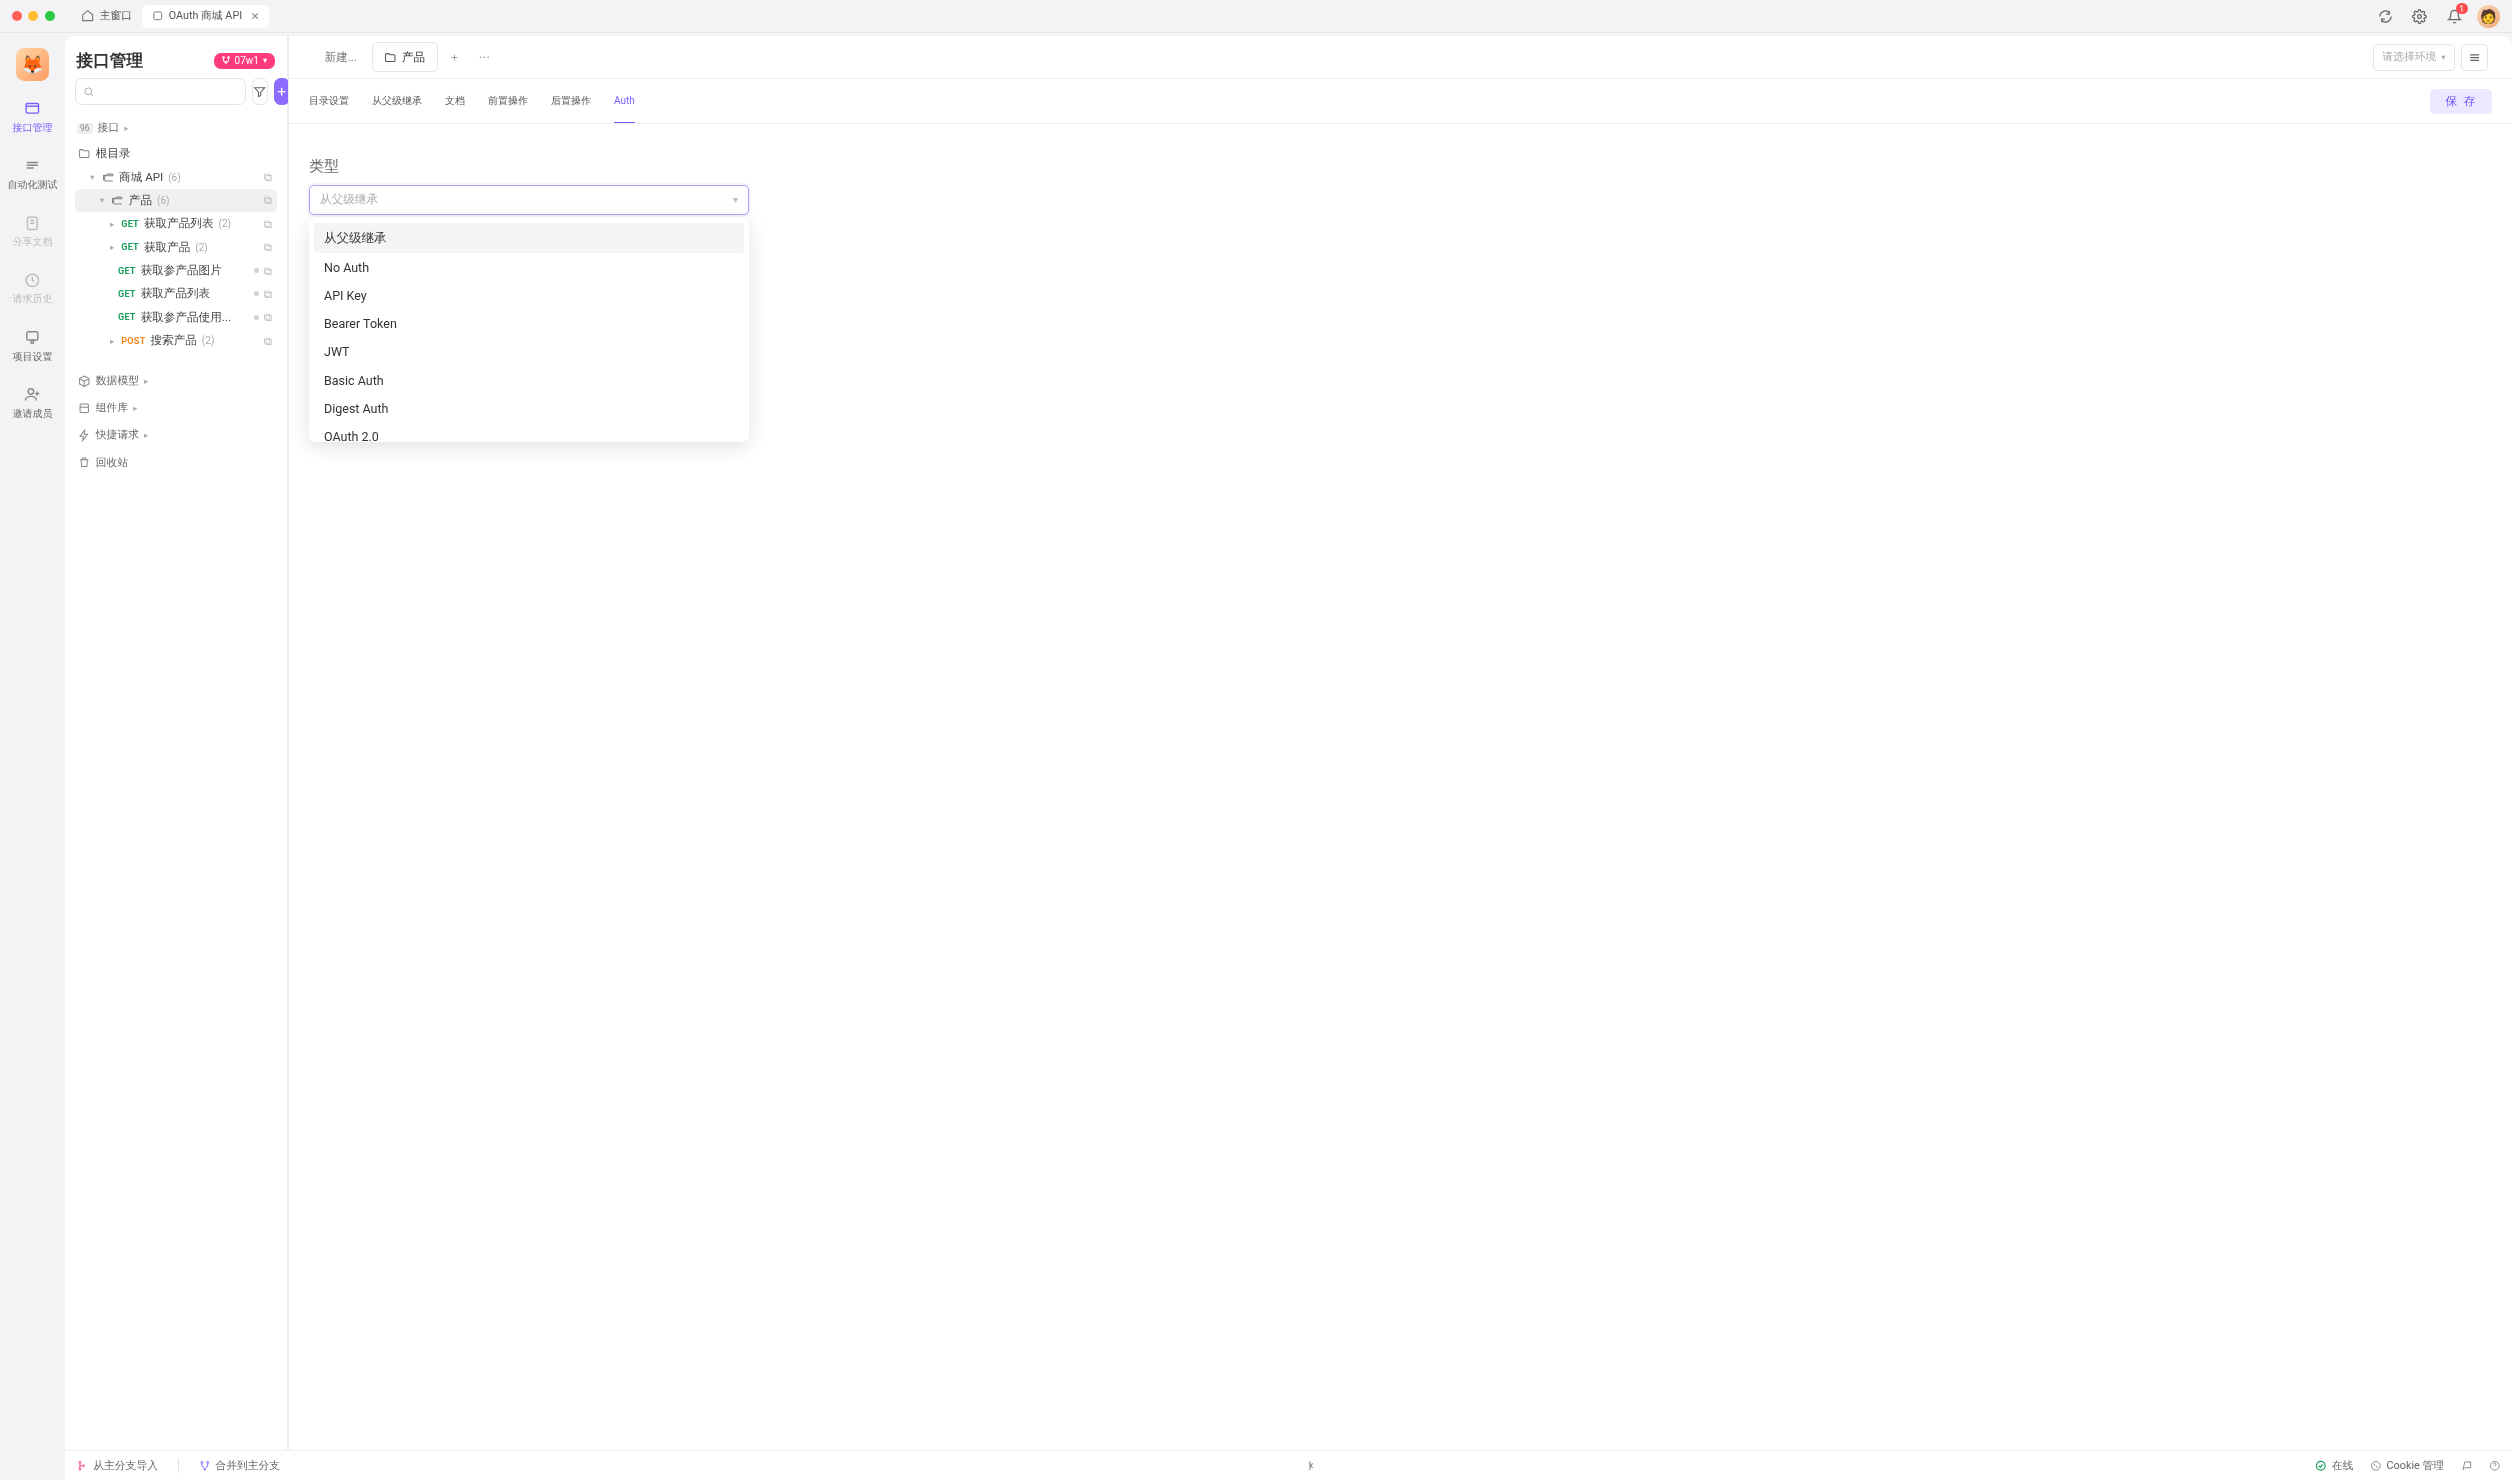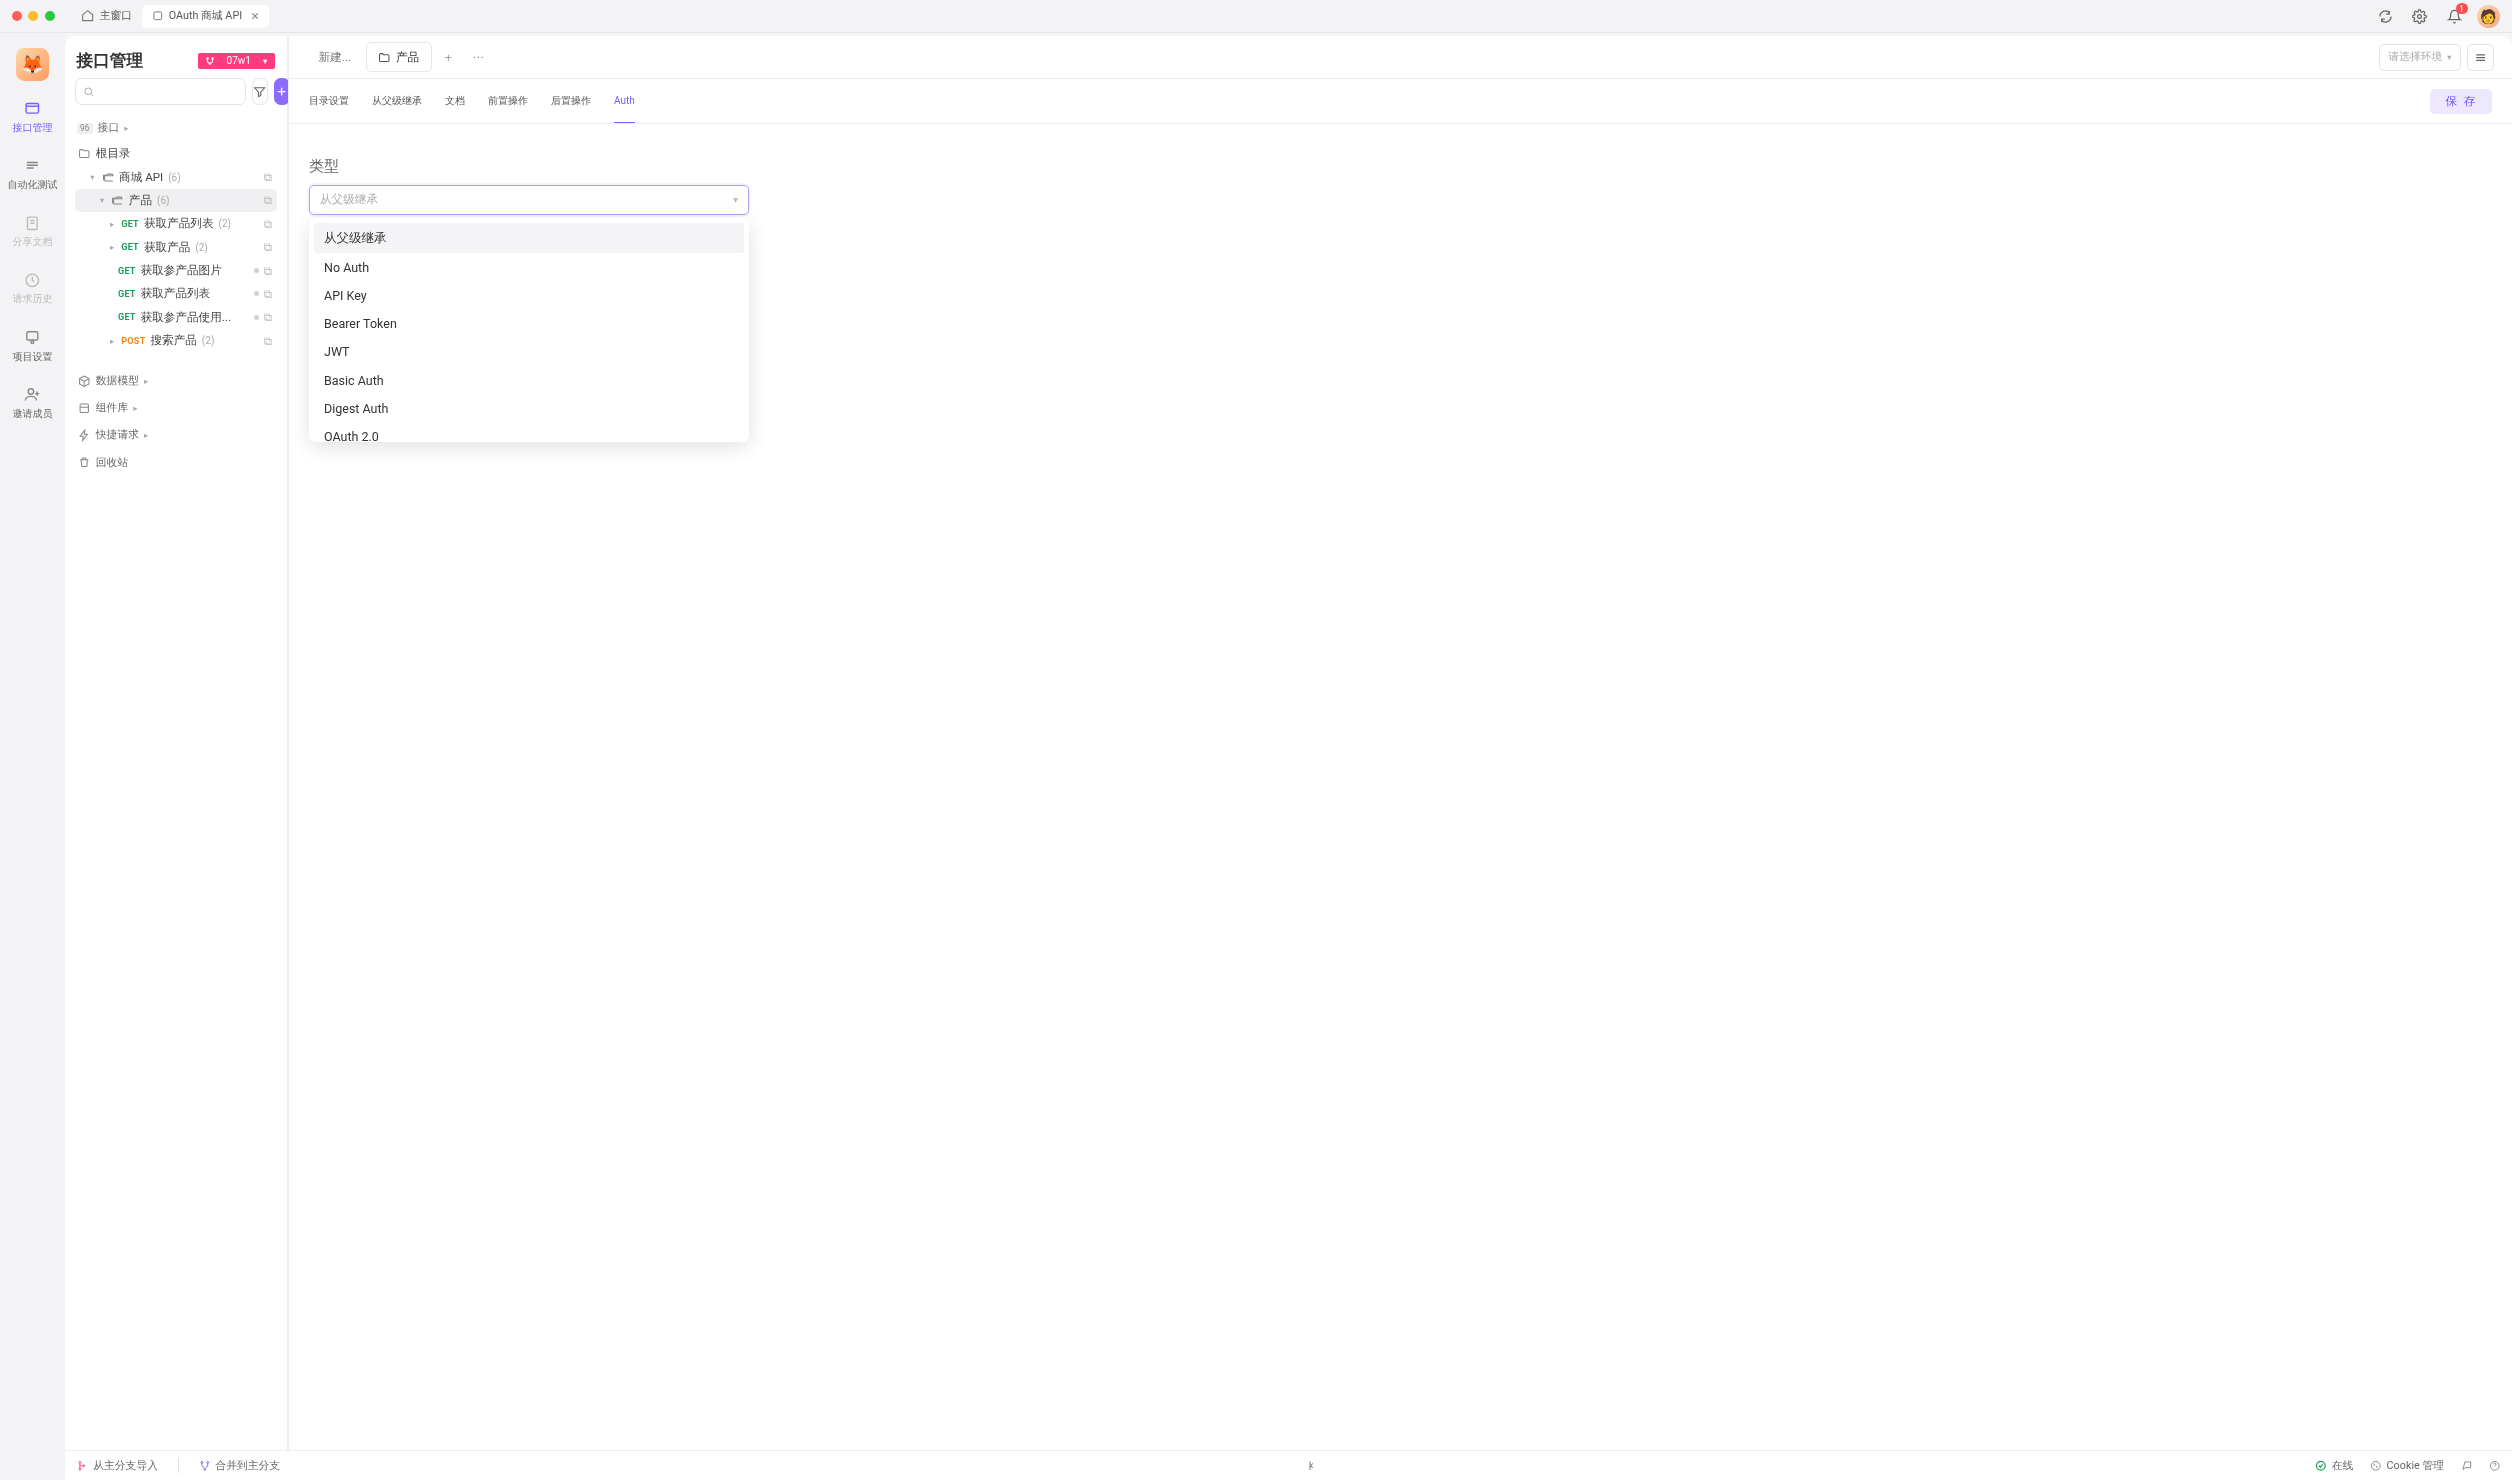--- a/index.html
+++ b/index.html
@@ -69,8 +69,8 @@
 }
 .sp-title { font-size: 16.6px; font-weight: 600; }
 .branch-pill {
-  display: inline-flex; align-items: flex-end; gap: 12px;
-  background: #ff3b7f; color: #fff; border-radius: 2px;
+  display: inline-flex; align-items: flex-start; gap: 4px;
+  background: #ff3b7f; color: #fff; border-radius: 7px;
   padding: 2.5px 8.3px 2.5px 6.6px; font-size: 10px;
 }
 .sp-search-row { display: flex; gap: 6.6px; padding: 0 10px 8.3px 10px; }

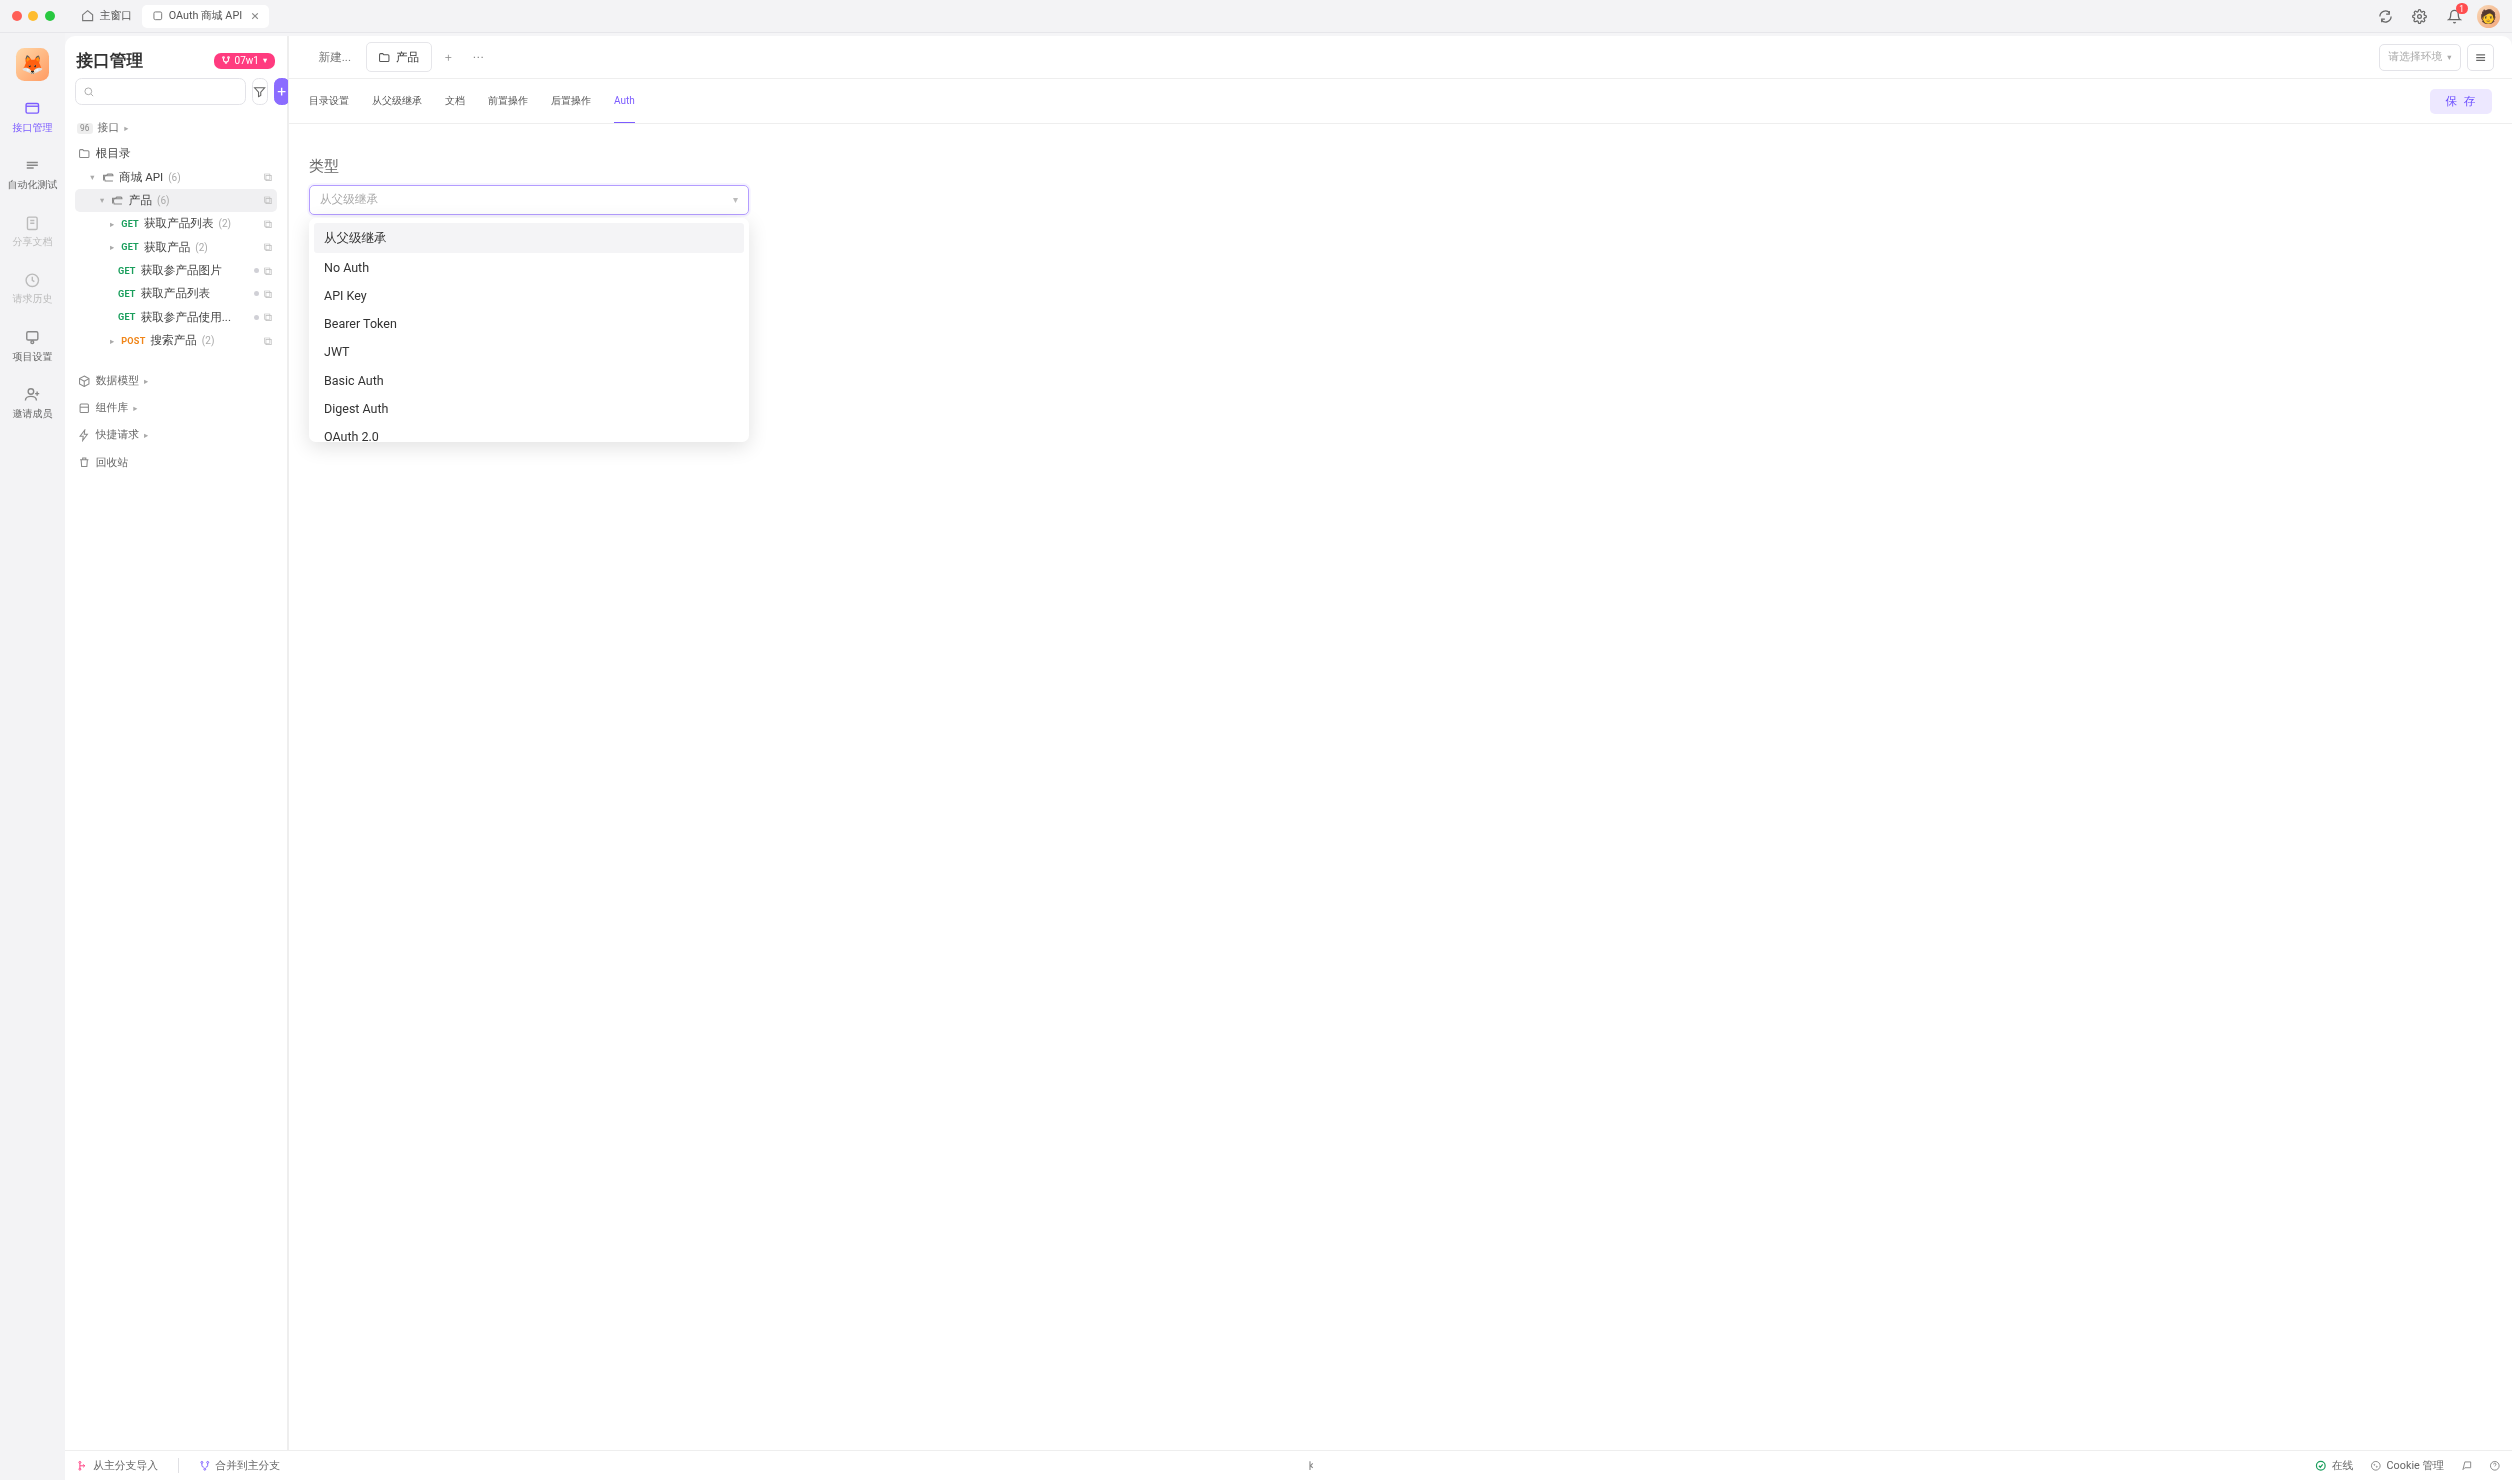--- a/index.html
+++ b/index.html
@@ -113,7 +113,7 @@
 }
 .main-tabs {
   display:flex; align-items:center; height:43px;
-  border-bottom:0.8px solid #eee; padding: 0 18px; gap:3.3px;
+  border-bottom:0.8px solid #eee; padding: 0 24px; gap:3.3px;
 }
 .mtab {
   display:inline-flex; align-items:center; gap:5px;

